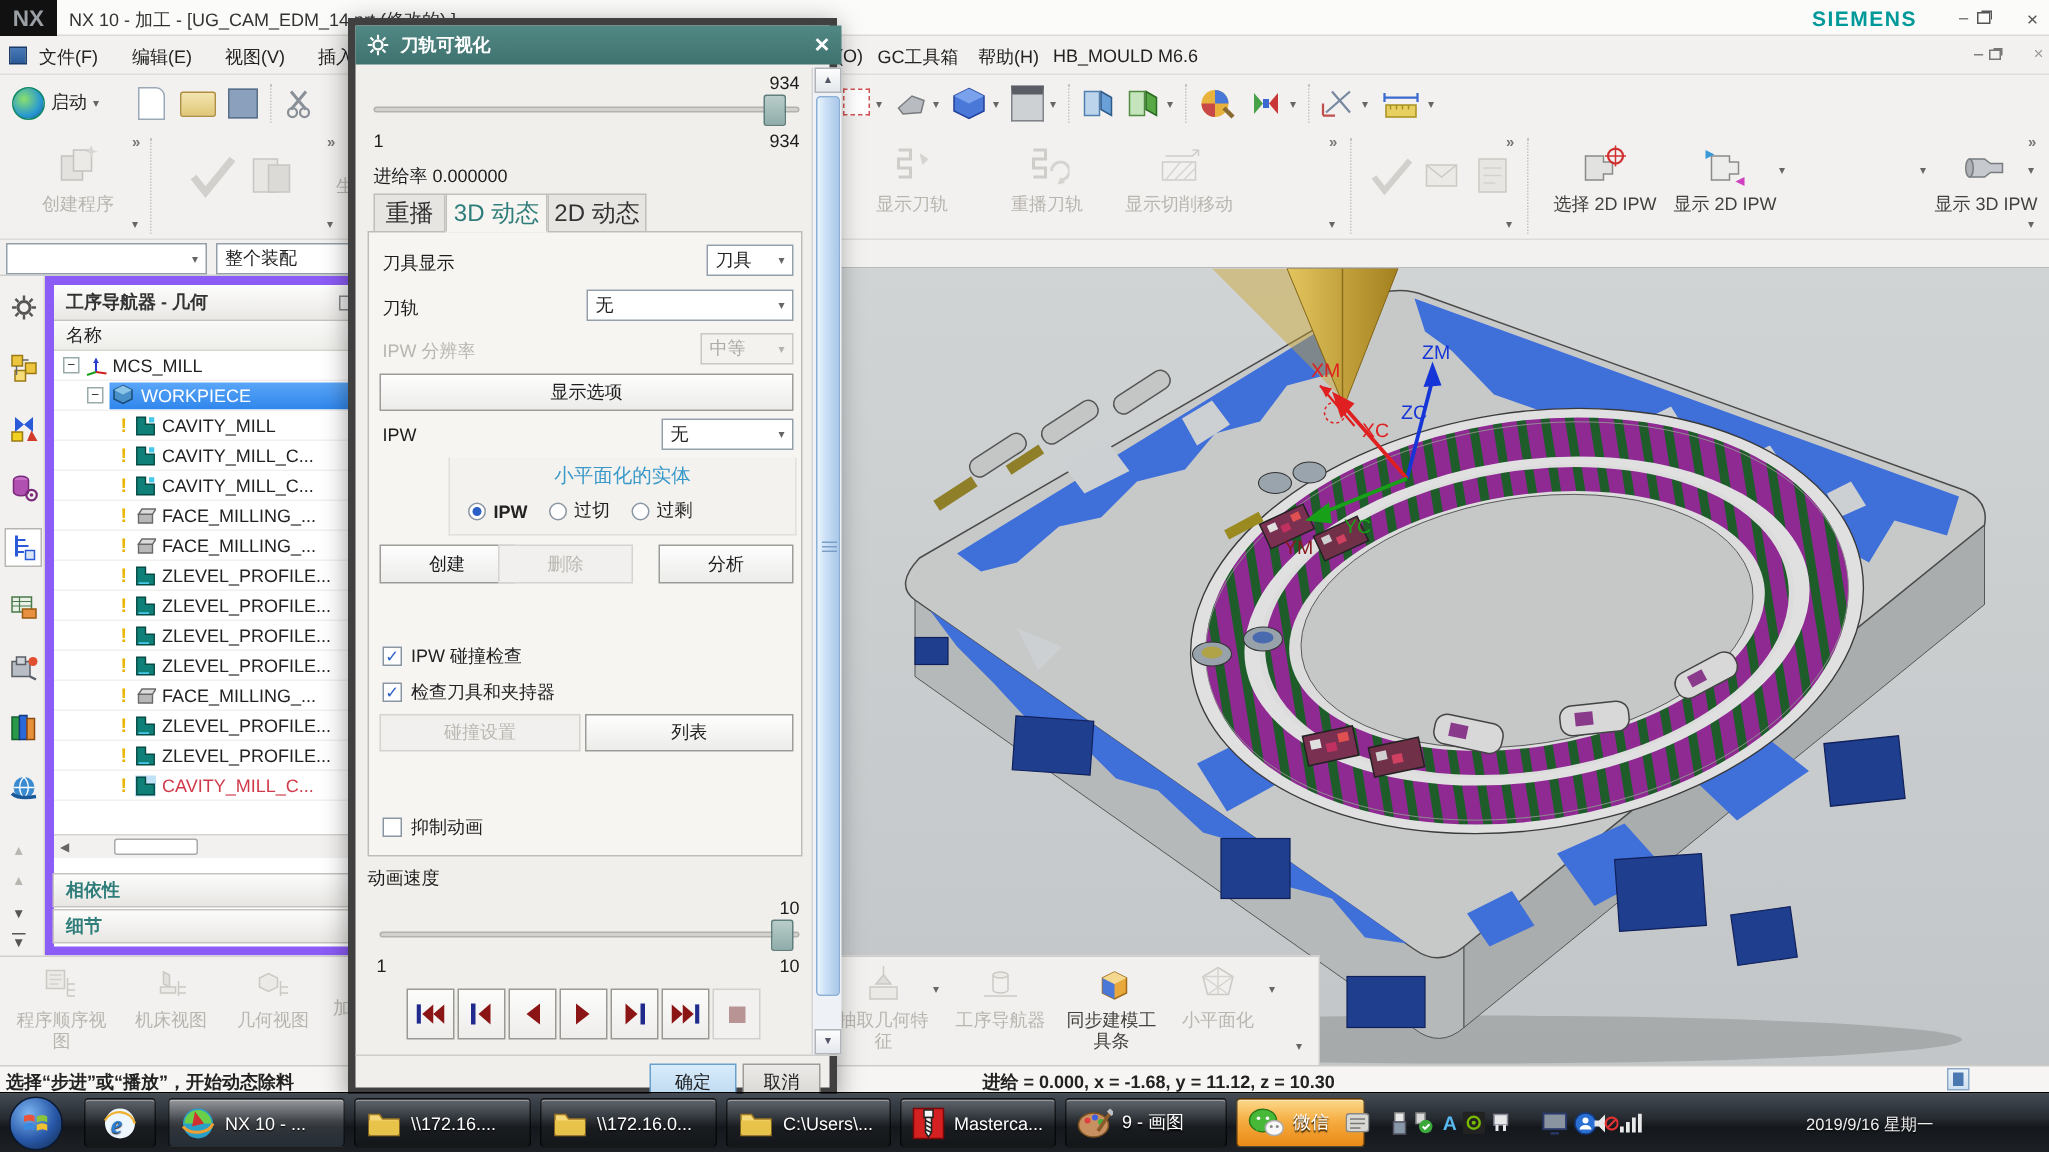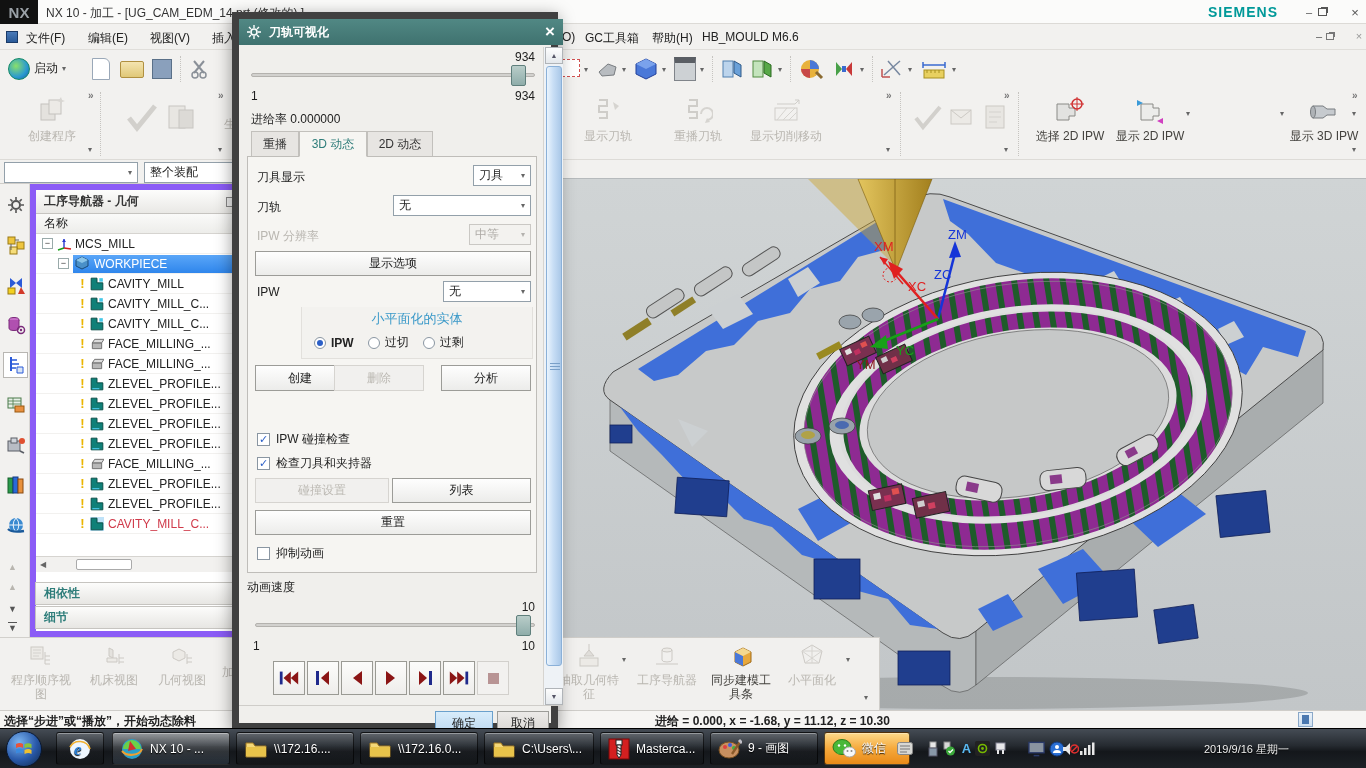--- a/index.html
+++ b/index.html
@@ -31,7 +31,7 @@
 
 .phead{position:absolute;left:30px;width:210px;height:23px;background:linear-gradient(#fcfcfb,#e7e6e3);border:1px solid #c6c4c0;display:flex;align-items:center;padding:0 8px;color:#2e7d7a;font-weight:bold}
 
-#dlg{position:absolute;left:232px;top:12px;width:326px;height:718px;background:#f0efec;border:7px solid #404040;box-shadow:0 4px 16px rgba(0,0,0,.4);z-index:40}
+#dlg{position:absolute;left:232px;top:12px;width:326px;height:718px;background:#f0efec;border:5px solid #404040;box-shadow:0 4px 16px rgba(0,0,0,.4);z-index:40}
 .dlbl{position:absolute;font-size:12px;color:#1c1c1c}
 .tab{position:absolute;height:26px;display:flex;align-items:center;justify-content:center;font-size:12px;background:#e7e5e2;border:1px solid #c2c0bc;color:#333}
 .tab.act{background:#f6f5f2;border-bottom:1px solid #f6f5f2;color:#2e7d7a;z-index:2}

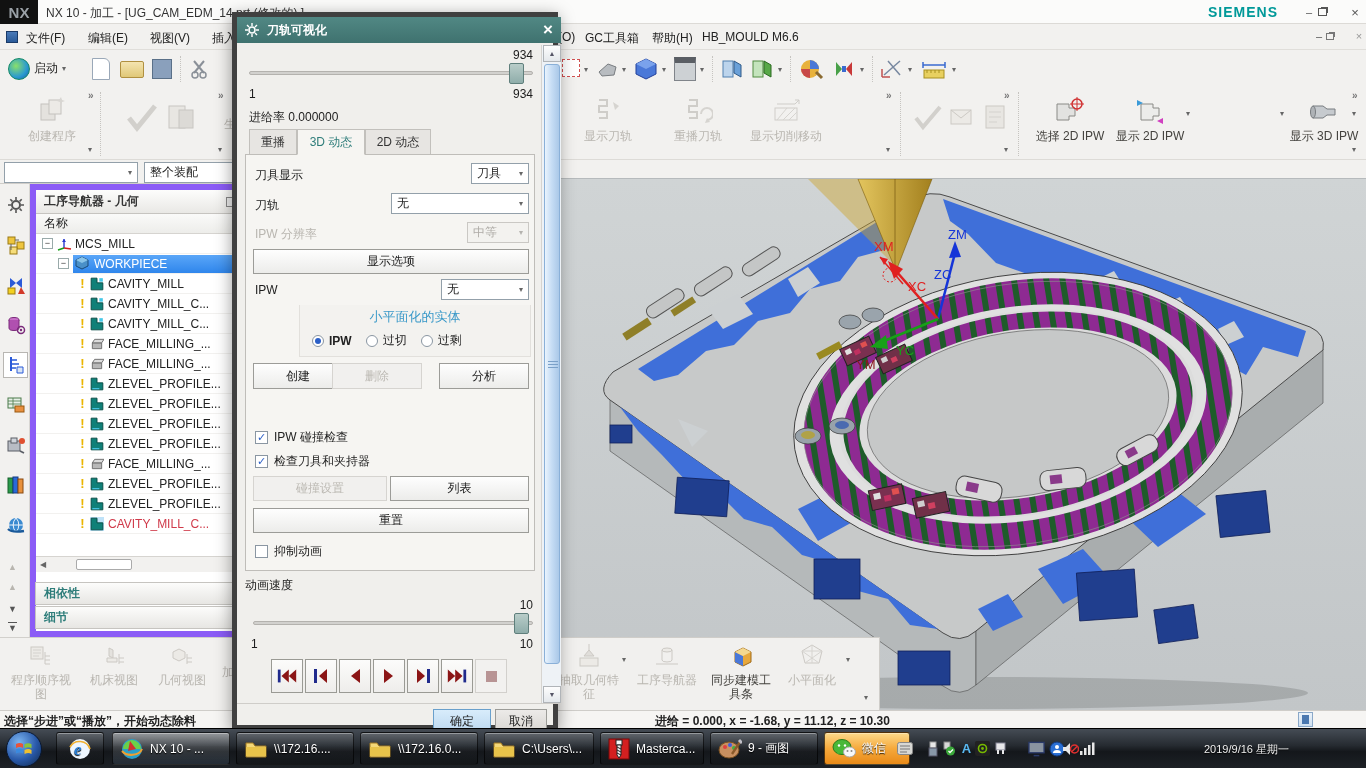--- a/index.html
+++ b/index.html
@@ -33,7 +33,7 @@
 
 #dlg{position:absolute;left:232px;top:12px;width:326px;height:718px;background:#f0efec;border:5px solid #404040;box-shadow:0 4px 16px rgba(0,0,0,.4);z-index:40}
 .dlbl{position:absolute;font-size:12px;color:#1c1c1c}
-.tab{position:absolute;height:26px;display:flex;align-items:center;justify-content:center;font-size:12px;background:#e7e5e2;border:1px solid #c2c0bc;color:#333}
+.tab{position:absolute;height:26px;display:flex;align-items:center;justify-content:center;font-size:16px;background:#e7e5e2;border:1px solid #c2c0bc;color:#333}
 .tab.act{background:#f6f5f2;border-bottom:1px solid #f6f5f2;color:#2e7d7a;z-index:2}
 .pbtn{position:absolute;width:32px;height:34px;background:linear-gradient(#fcfcfb,#eeedeb);border:1px solid #9a9a94;display:flex;align-items:center;justify-content:center}
 .pbtn.bdis{border-color:#d2d0cc;background:#f2f1ef}

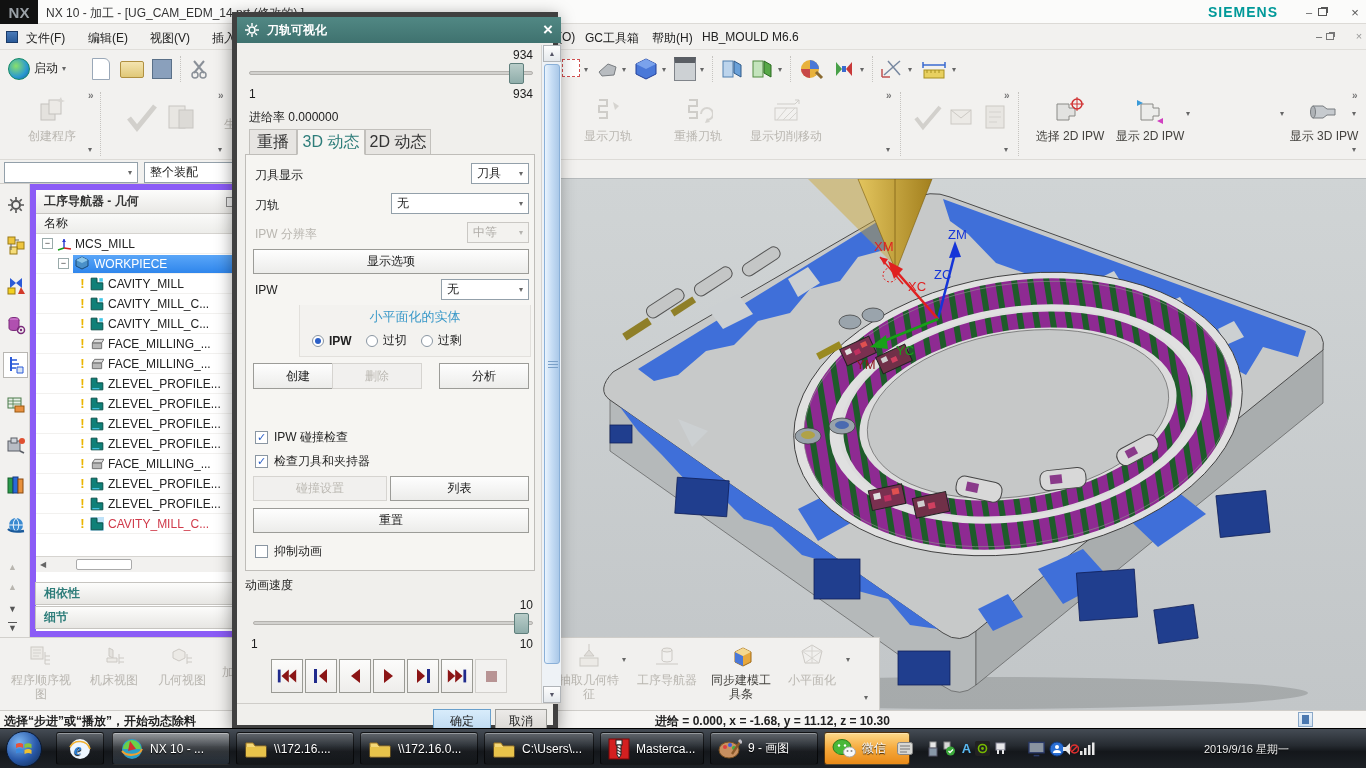--- a/index.html
+++ b/index.html
@@ -840,9 +840,6 @@
     <div class="nxbtn abs" style="left:153px;top:459px;width:139px;height:25px">
         <span>列表</span>
       </div>
-    <div class="nxbtn abs" style="left:16px;top:491px;width:276px;height:25px">
-        <span>重置</span>
-      </div>
     <div class="abs f" style="left:18px;top:526px">
         <span class="chk"></span>
         <span>抑制动画</span>

